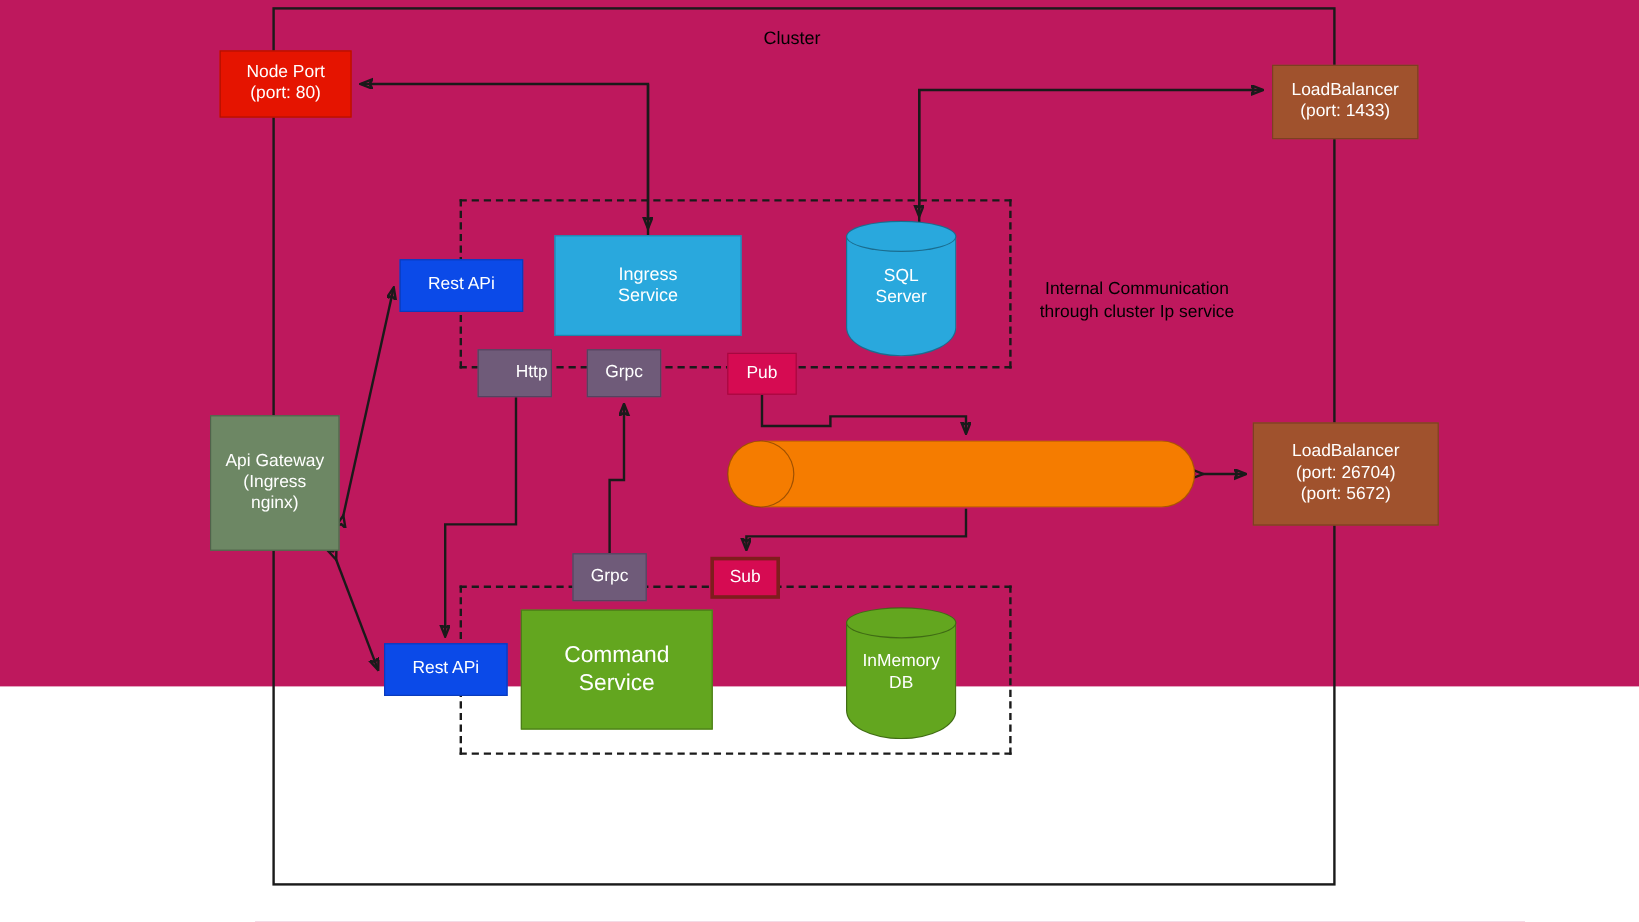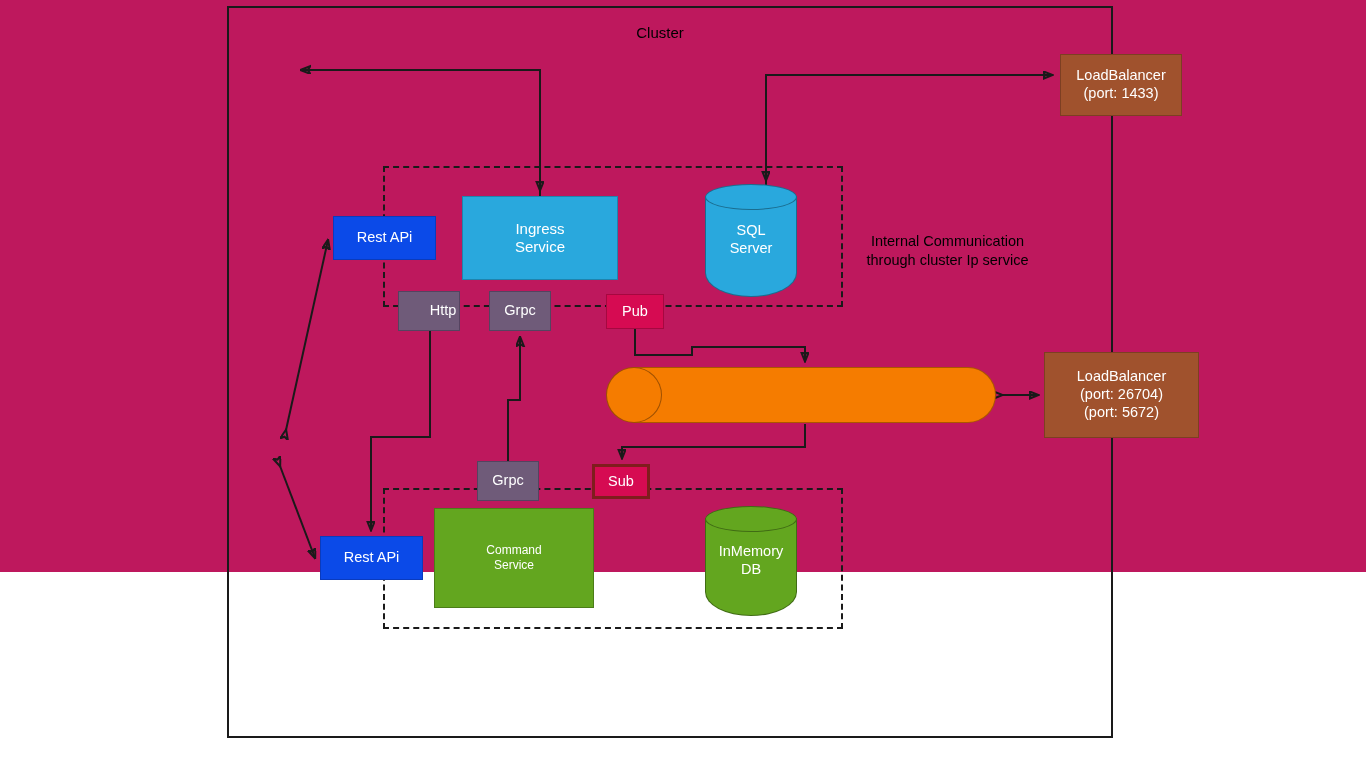--- a/index.html
+++ b/index.html
@@ -203,6 +203,12 @@
     <path d="M1002,395 L1038,395" marker-end="url(#ah)" marker-start="url(#ahs)"></path>
   </svg>
 
+  <div class="node" id="node-port">
+    <span class="lbl">
+      <span>Node Port</span>
+      <span>(port: 80)</span>
+    </span>
+  </div>
 
   <div class="node" id="lb-sql">
     <span class="lbl">

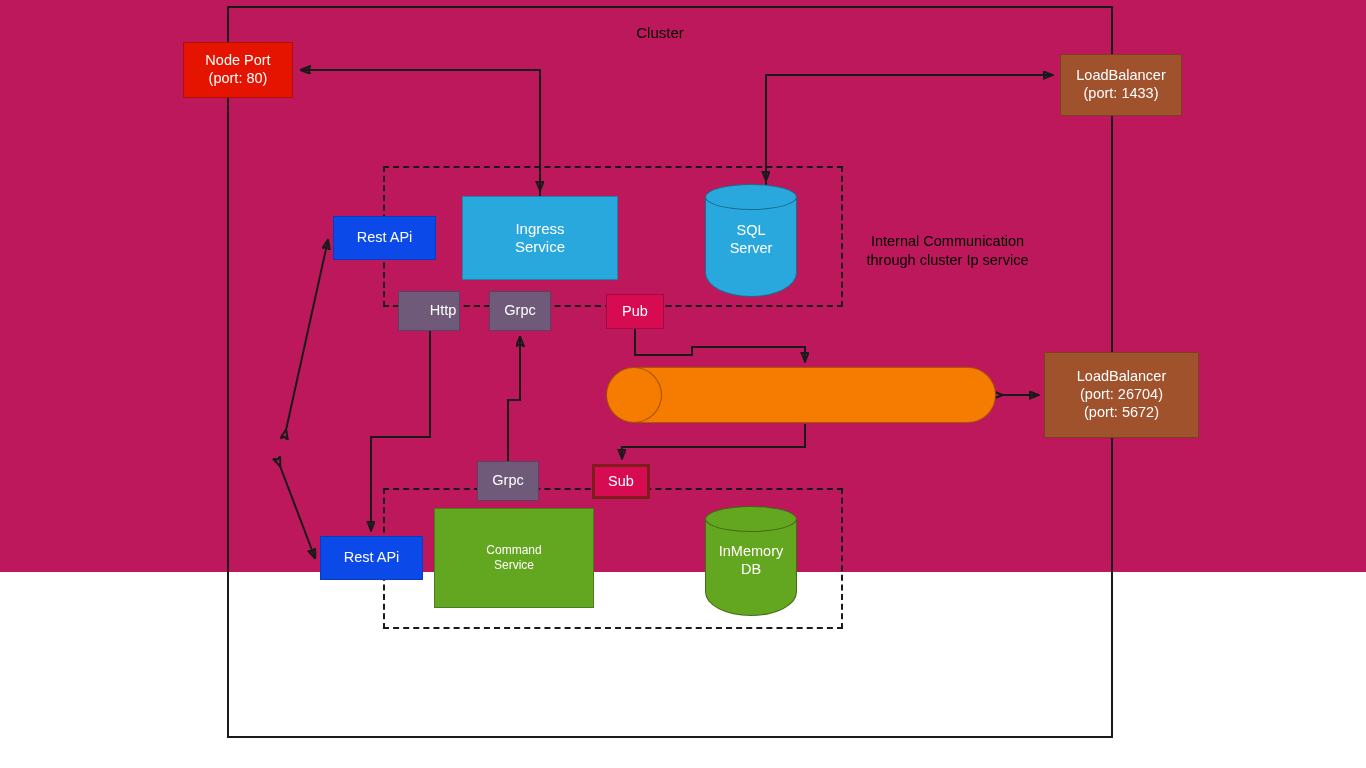--- a/index.html
+++ b/index.html
@@ -225,6 +225,13 @@
     </span>
   </div>
 
+  <div class="node" id="api-gateway">
+    <span class="lbl">
+      <span>Api Gateway</span>
+      <span>(Ingress</span>
+      <span>nginx)</span>
+    </span>
+  </div>
 
   <div class="node" id="rest-api-top">
     <span class="lbl">Rest APi</span>

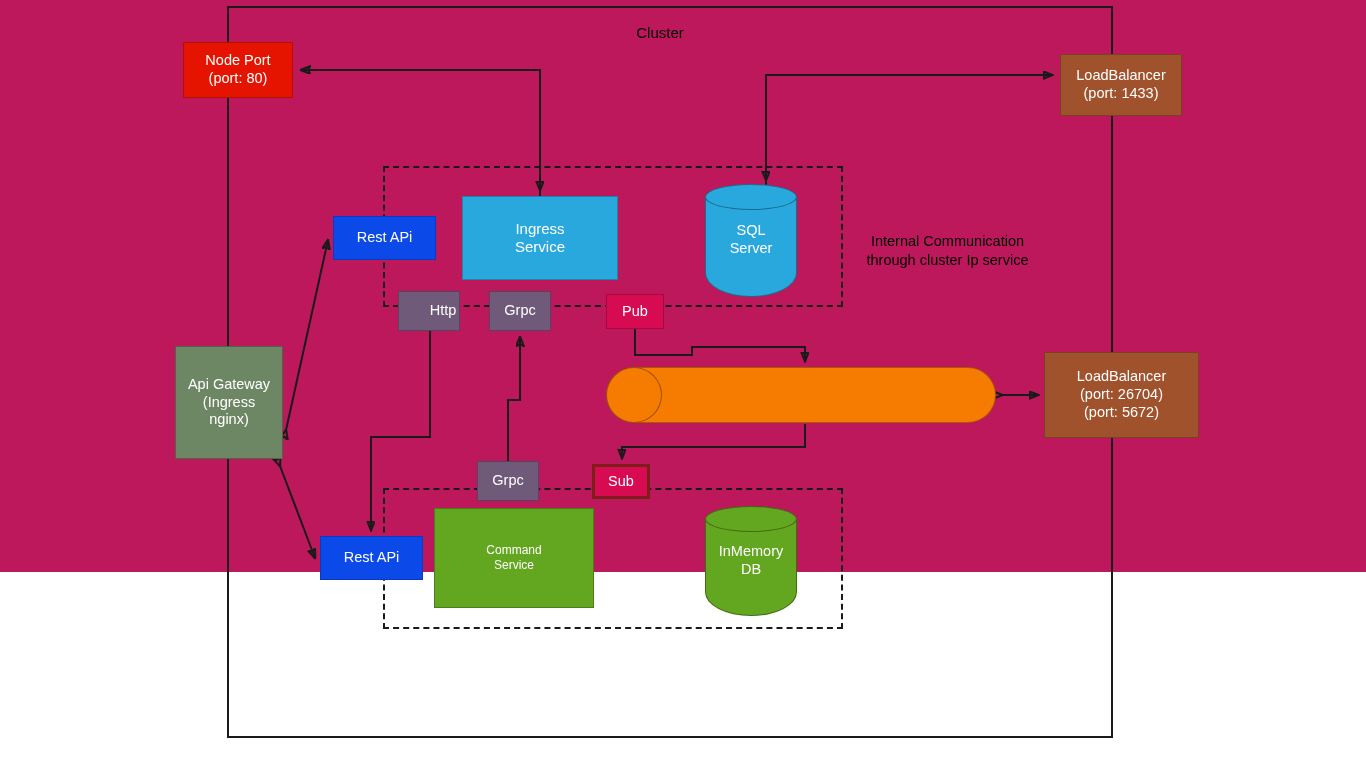--- a/index.html
+++ b/index.html
@@ -84,7 +84,7 @@
   #platform-service { left:462px; top:196px; width:156px; height:84px;
       background:#29a8dd; border:1px solid #1e84ae; color:#fff; font-size:15px; }
   #command-service { left:434px; top:508px; width:160px; height:100px;
-      background:#63a61f; border:1px solid #4b7d18; color:#fff; font-size:12px; }
+      background:#63a61f; border:1px solid #4b7d18; color:#fff; font-size:19px; }
   #http-tag { left:398px; top:291px; width:62px; height:40px;
       background:#6f5b79; border:1px solid #554360; color:#fff; font-size:14.5px;padding-left:28px; }
   #grpc-tag-top { left:489px; top:291px; width:62px; height:40px;

